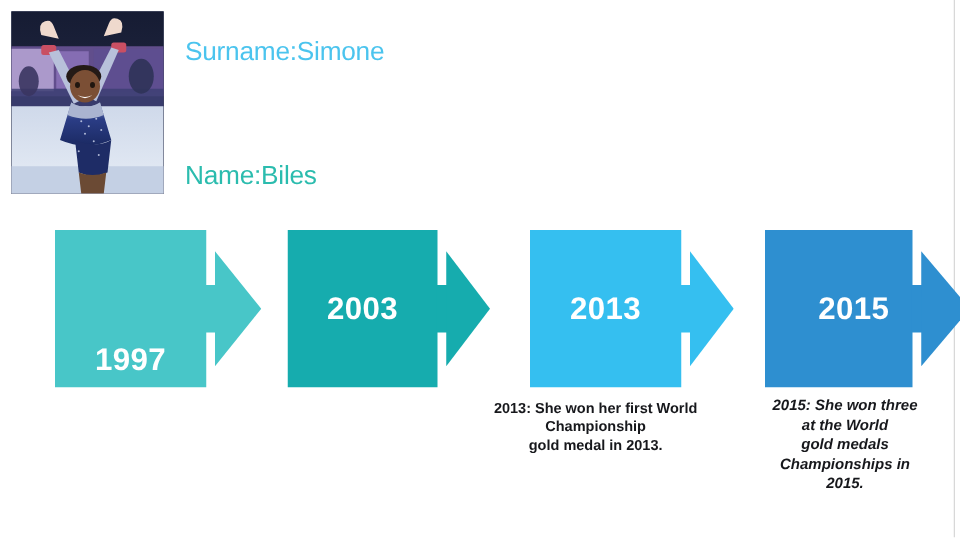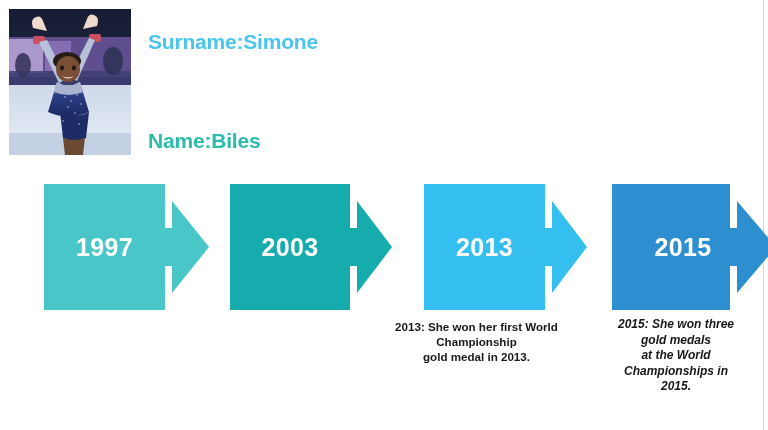--- a/index.html
+++ b/index.html
@@ -34,7 +34,7 @@
   .hdr-line {
     position:absolute;
     left:148px;
-    font-weight:bold;
+    font-weight:normal;
     font-size:21px;
     letter-spacing:-0.2px;
     white-space:nowrap;

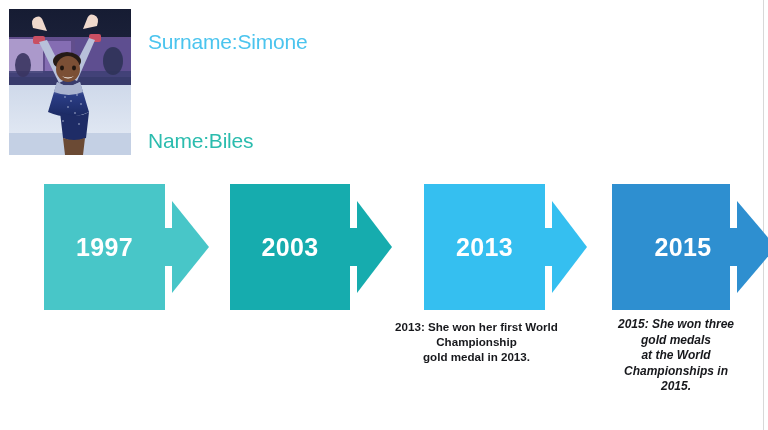--- a/index.html
+++ b/index.html
@@ -137,7 +137,7 @@
           <rect x="120" y="44" width="10" height="38" fill="#48C6C8"></rect>
           <polygon points="128,17 165,63 128,109" fill="#48C6C8"></polygon>
         </svg>
-        <div class="year" style="width: 121px;">1997</div>
+        <div class="year" style="width: 121px; margin-top: 41px;">1997</div>
       </div>
       <div class="step" style="left: 230px; width: 162px;">
         <svg class="arrow-svg" width="162" height="126" viewBox="0 0 162 126">

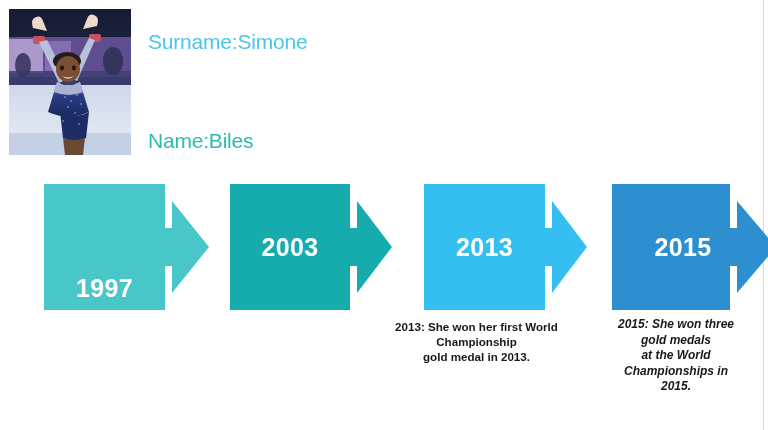--- a/index.html
+++ b/index.html
@@ -174,8 +174,8 @@
     </div>
     <div class="caption" style="left: 596px; top: 317px; width: 160px; font-size: 12px; font-style: italic;">
       <div>2015: She won three</div>
+      <div>at the World</div>
       <div>gold medals</div>
-      <div>at the World</div>
       <div>Championships in</div>
       <div>2015.</div>
     </div>

